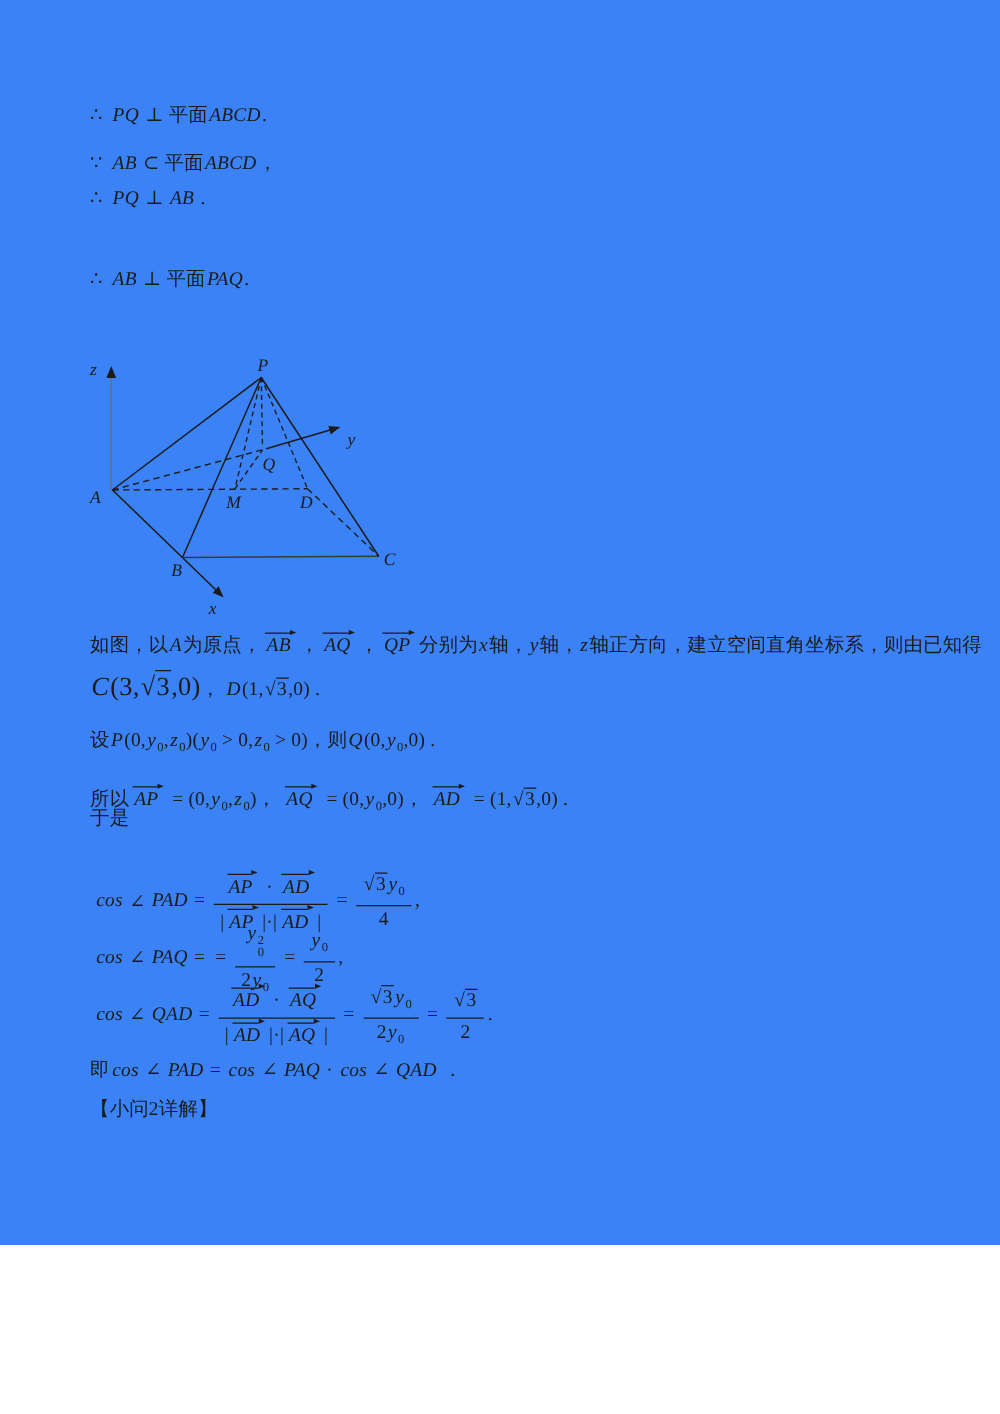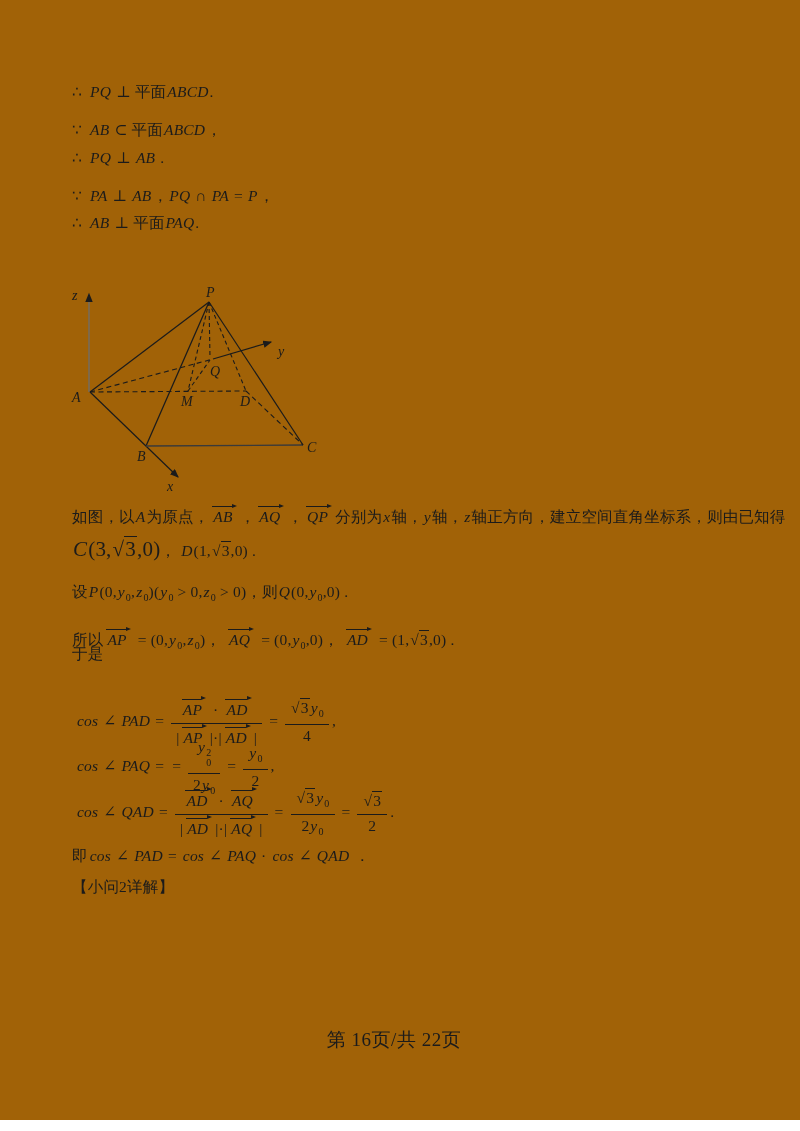--- a/index.html
+++ b/index.html
@@ -5,7 +5,7 @@
   * { box-sizing: border-box; }
   html,body { margin:0; padding:0; background:#ffffff; }
   body { font-family:"Liberation Serif","DejaVu Serif",serif; color:#1b1b1b; }
-  .page { position:relative; width:800px; height:1120px; background:#a16207; overflow:hidden; }
+  .page { position:relative; width:800px; height:996px; background:#3b82f6; overflow:hidden; }
 
   .line { position:absolute; left:72px; font-size:15.5px; white-space:nowrap; letter-spacing:0.2px; }
   .eq   { display:flex; align-items:center; height:48px; left:75px; }

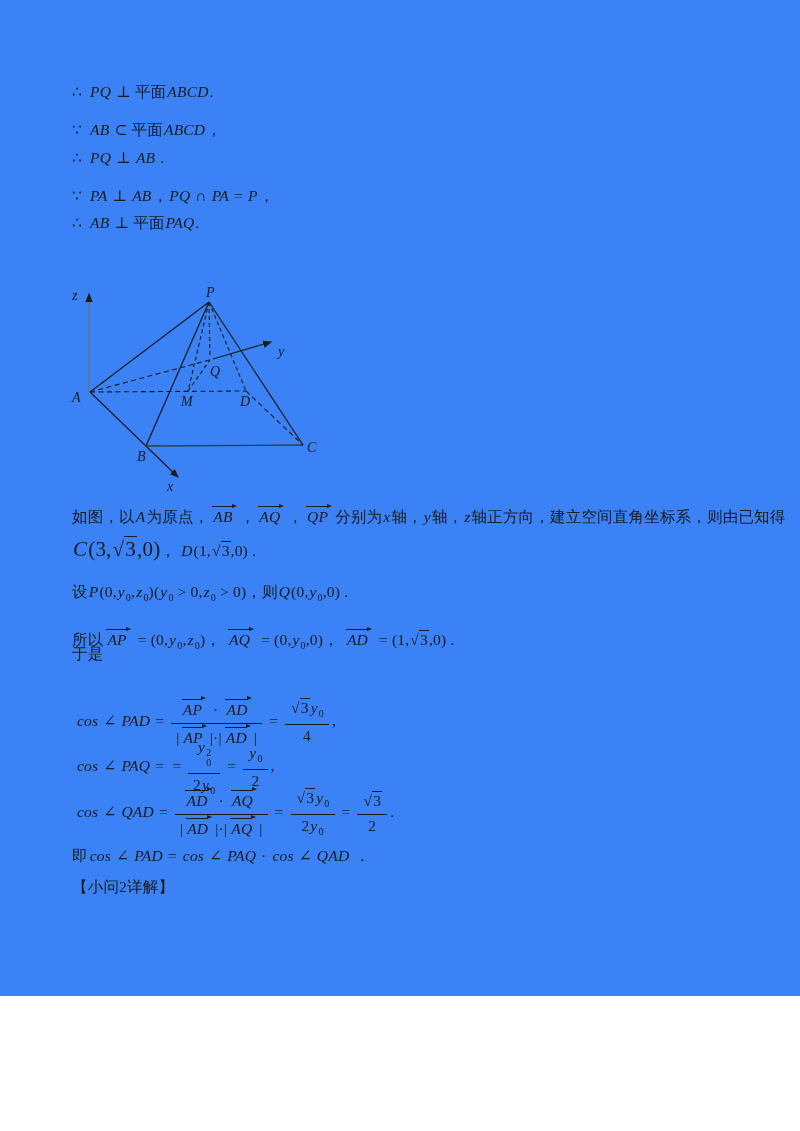--- a/index.html
+++ b/index.html
@@ -50,7 +50,6 @@
   <div class="line" style="top:82px"><span class="sym">∴</span><span class="mi">PQ</span><span class="mo">⊥</span><span class="cn">平面</span><span class="mi">ABCD</span><span class="mn">.</span></div>
   <div class="line" style="top:120px"><span class="sym">∵</span><span class="mi">AB</span><span class="mo">⊂</span><span class="cn">平面</span><span class="mi">ABCD</span><span class="cn">，</span></div>
   <div class="line" style="top:149px"><span class="sym">∴</span><span class="mi">PQ</span><span class="mo">⊥</span><span class="mi">AB</span><span class="mn"> .</span></div>
-  <div class="line" style="top:186px"><span class="sym">∵</span><span class="mi">PA</span><span class="mo">⊥</span><span class="mi">AB</span><span class="cn">，</span><span class="mi">PQ</span><span class="mo">∩</span><span class="mi">PA</span><span class="mo">=</span><span class="mi">P</span><span class="cn">，</span></div>
   <div class="line" style="top:213px"><span class="sym">∴</span><span class="mi">AB</span><span class="mo">⊥</span><span class="cn">平面</span><span class="mi">PAQ</span><span class="mn">.</span></div>
 
   <div class="figure">

